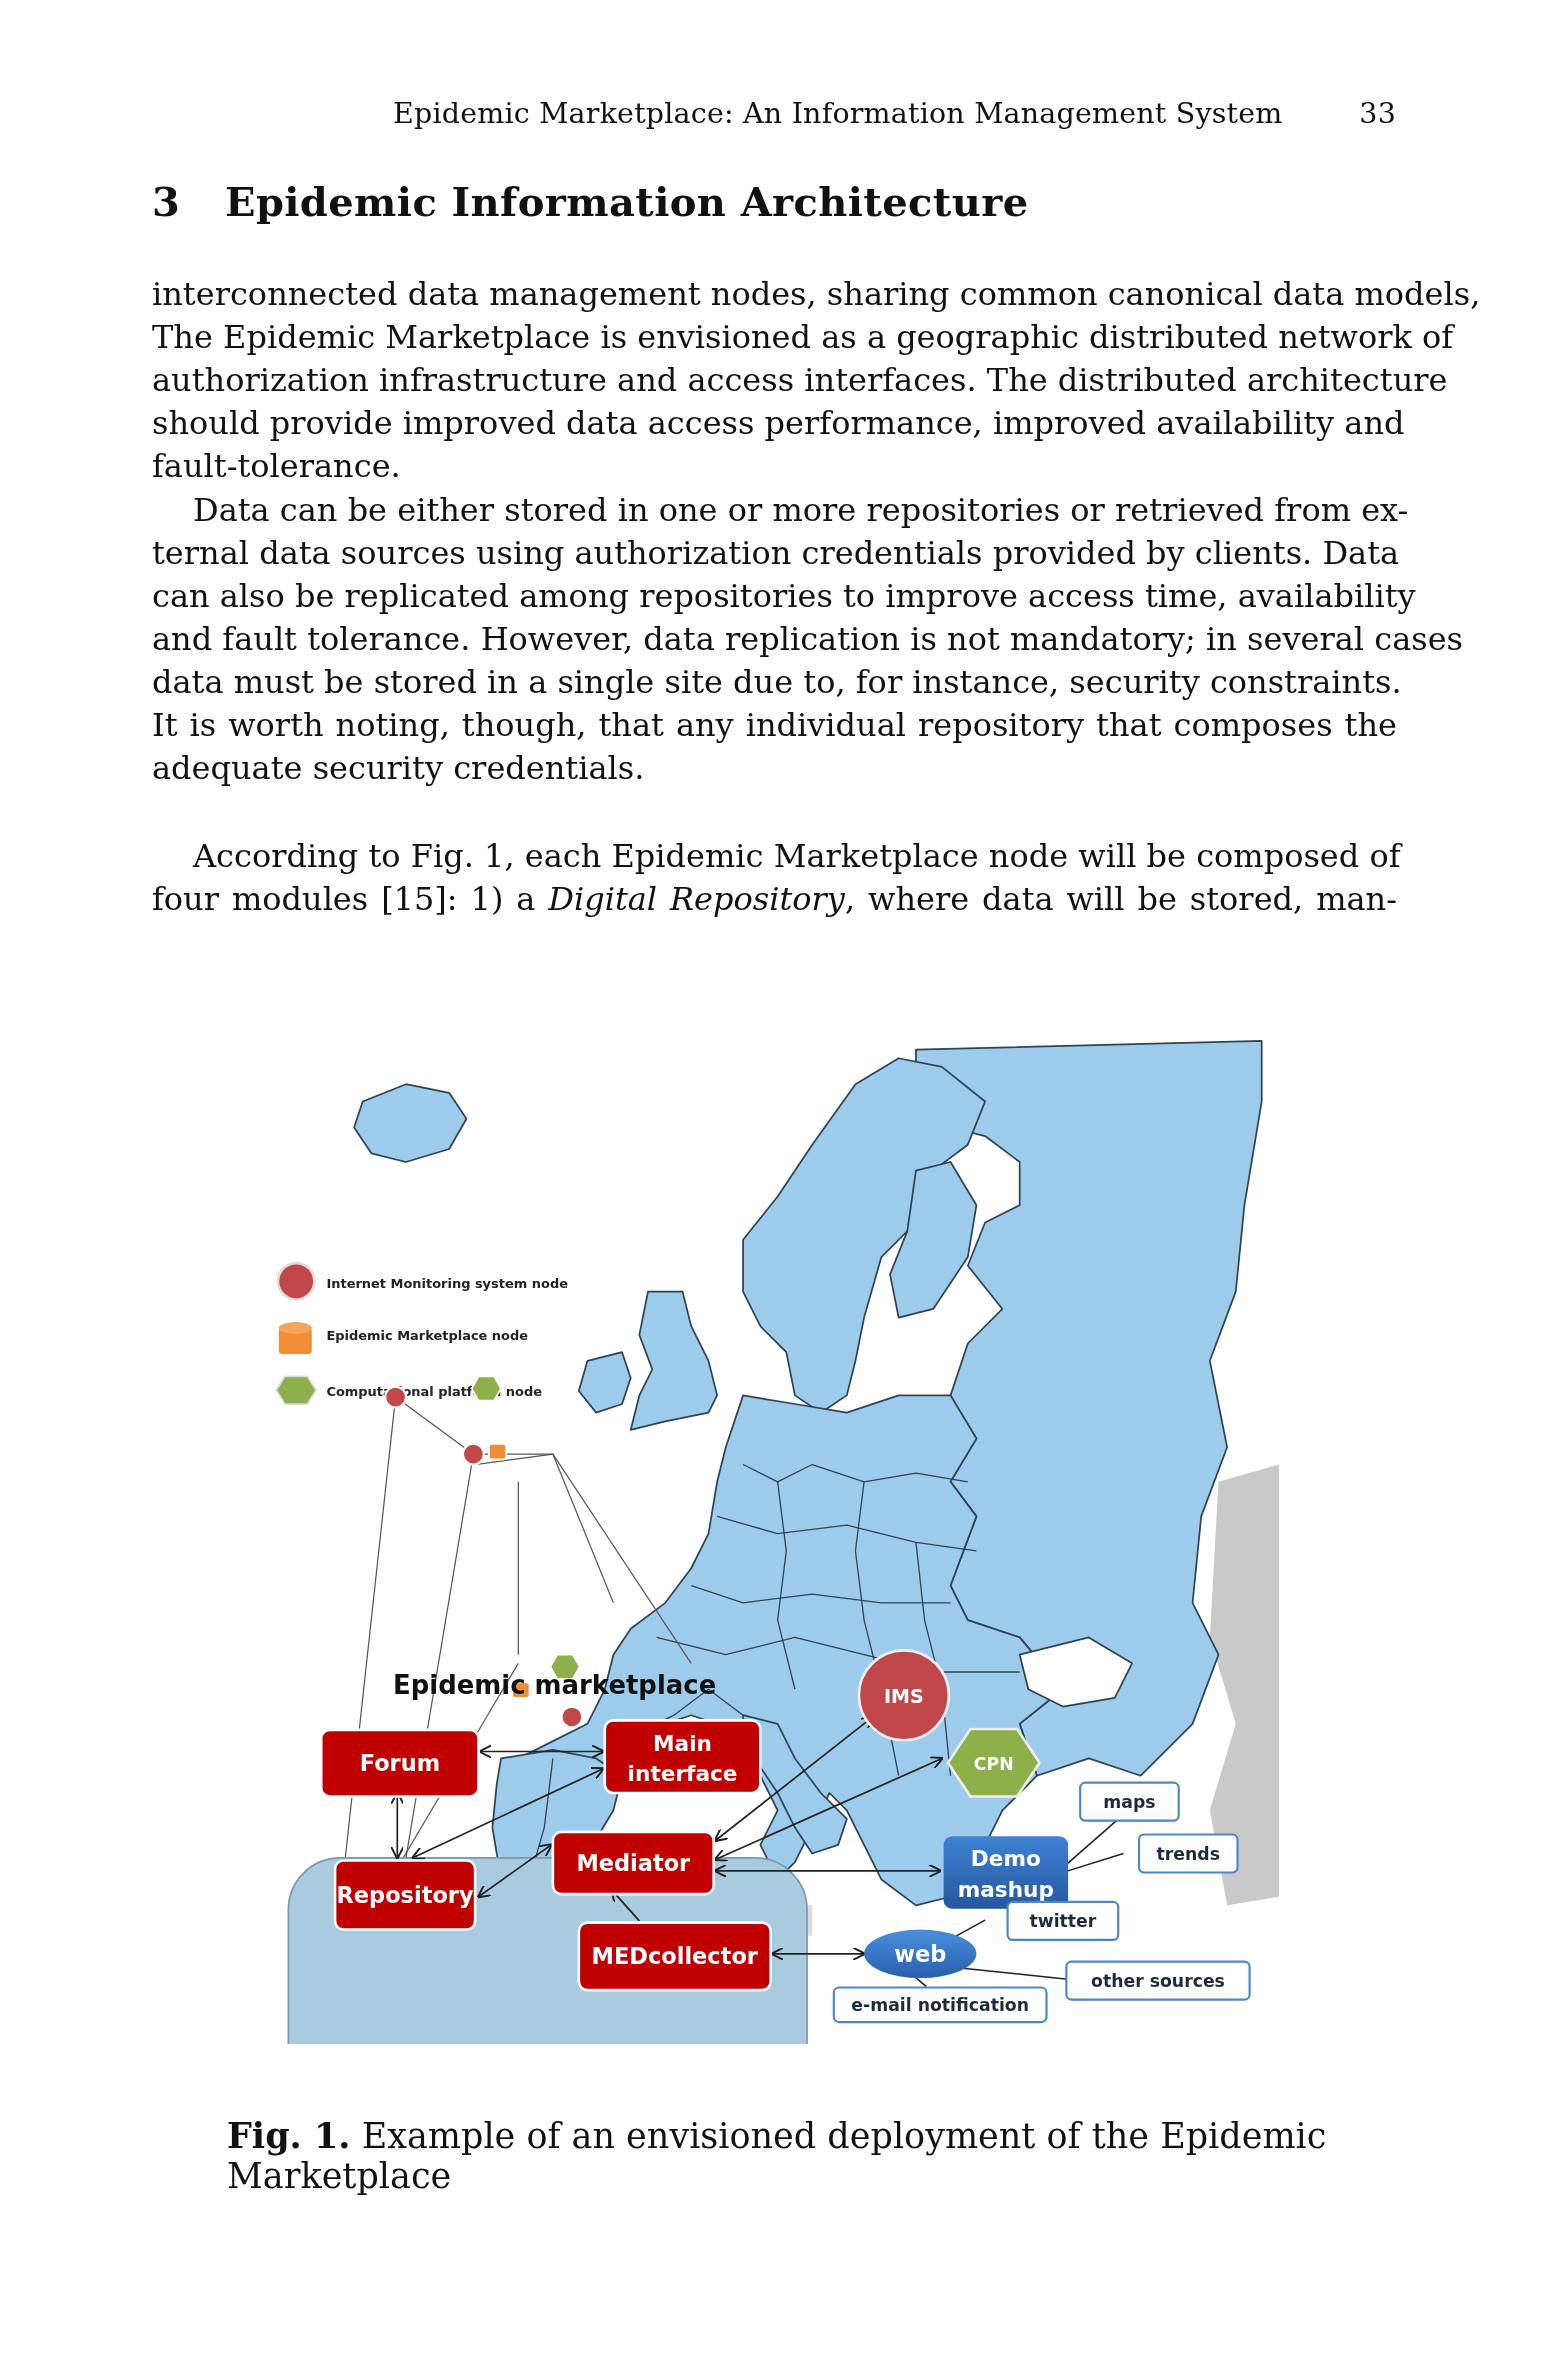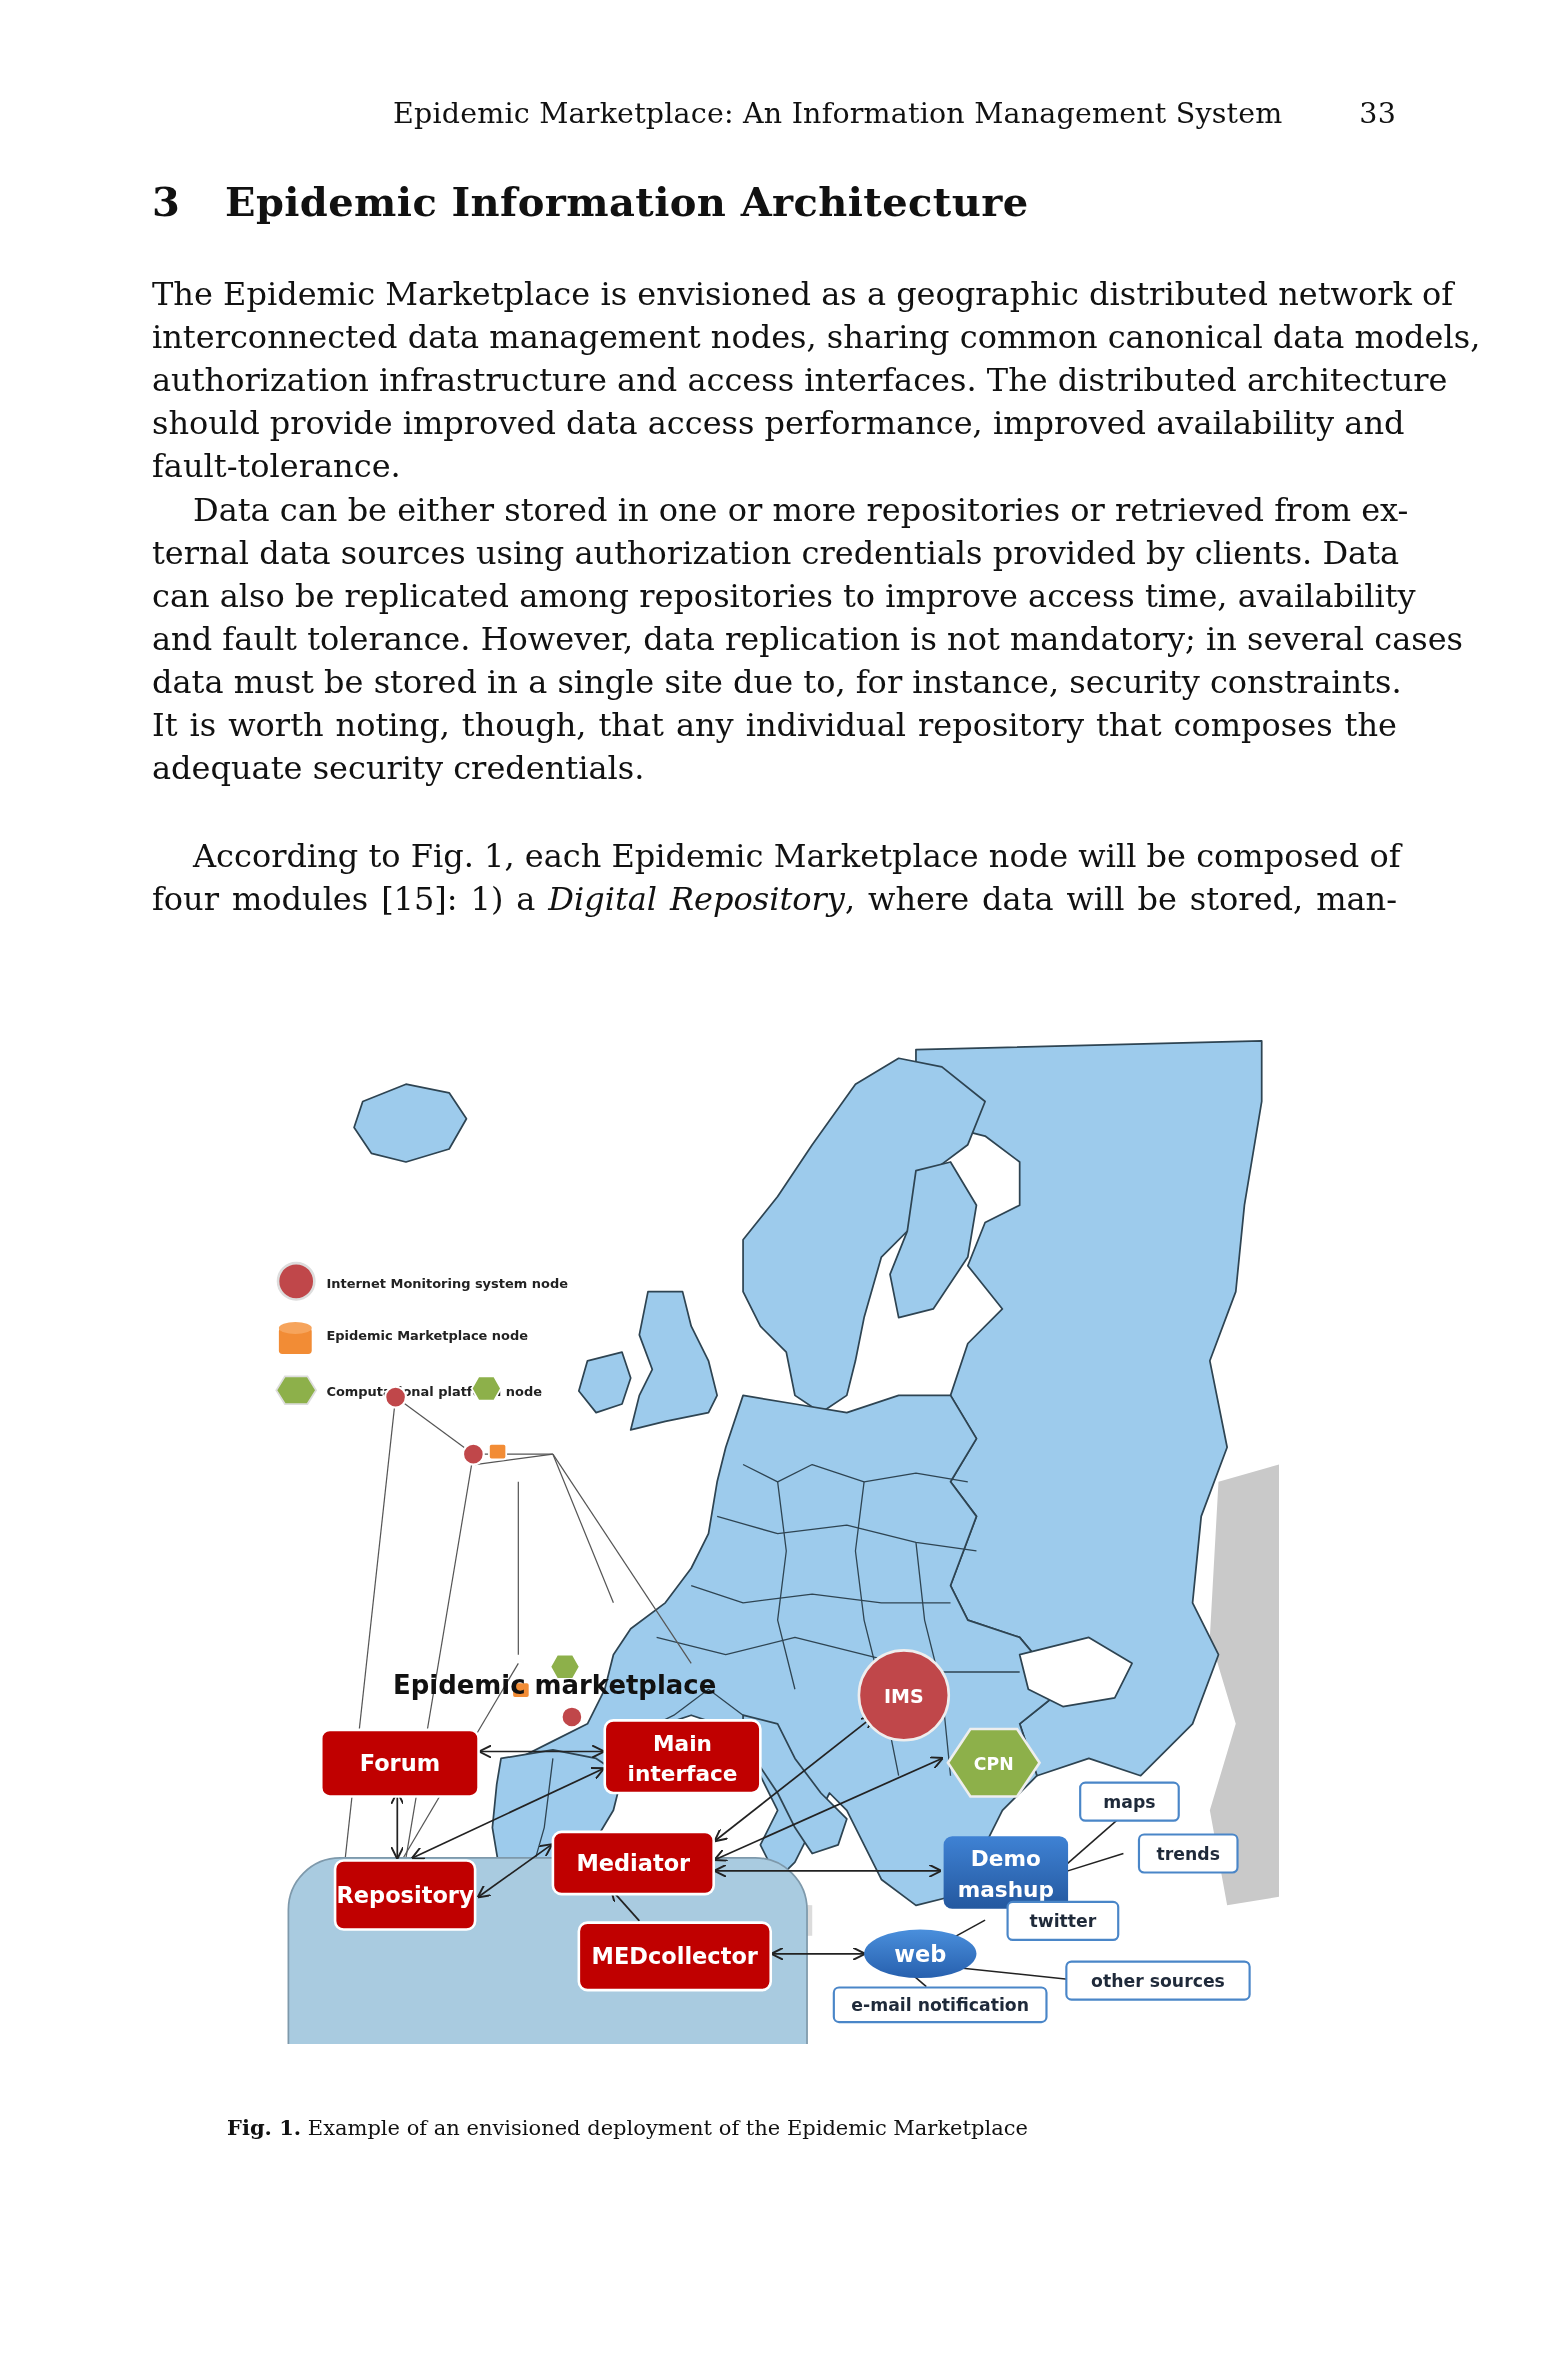--- a/index.html
+++ b/index.html
@@ -41,8 +41,8 @@
 </div>
 
 <div class="body-text p1">
+  <span class="line">interconnected data management nodes, sharing common canonical data models,</span>
   <span class="line">The Epidemic Marketplace is envisioned as a geographic distributed network of</span>
-  <span class="line">interconnected data management nodes, sharing common canonical data models,</span>
   <span class="line">authorization infrastructure and access interfaces. The distributed architecture</span>
   <span class="line">should provide improved data access performance, improved availability and</span>
   <span class="line last">fault-tolerance.</span>

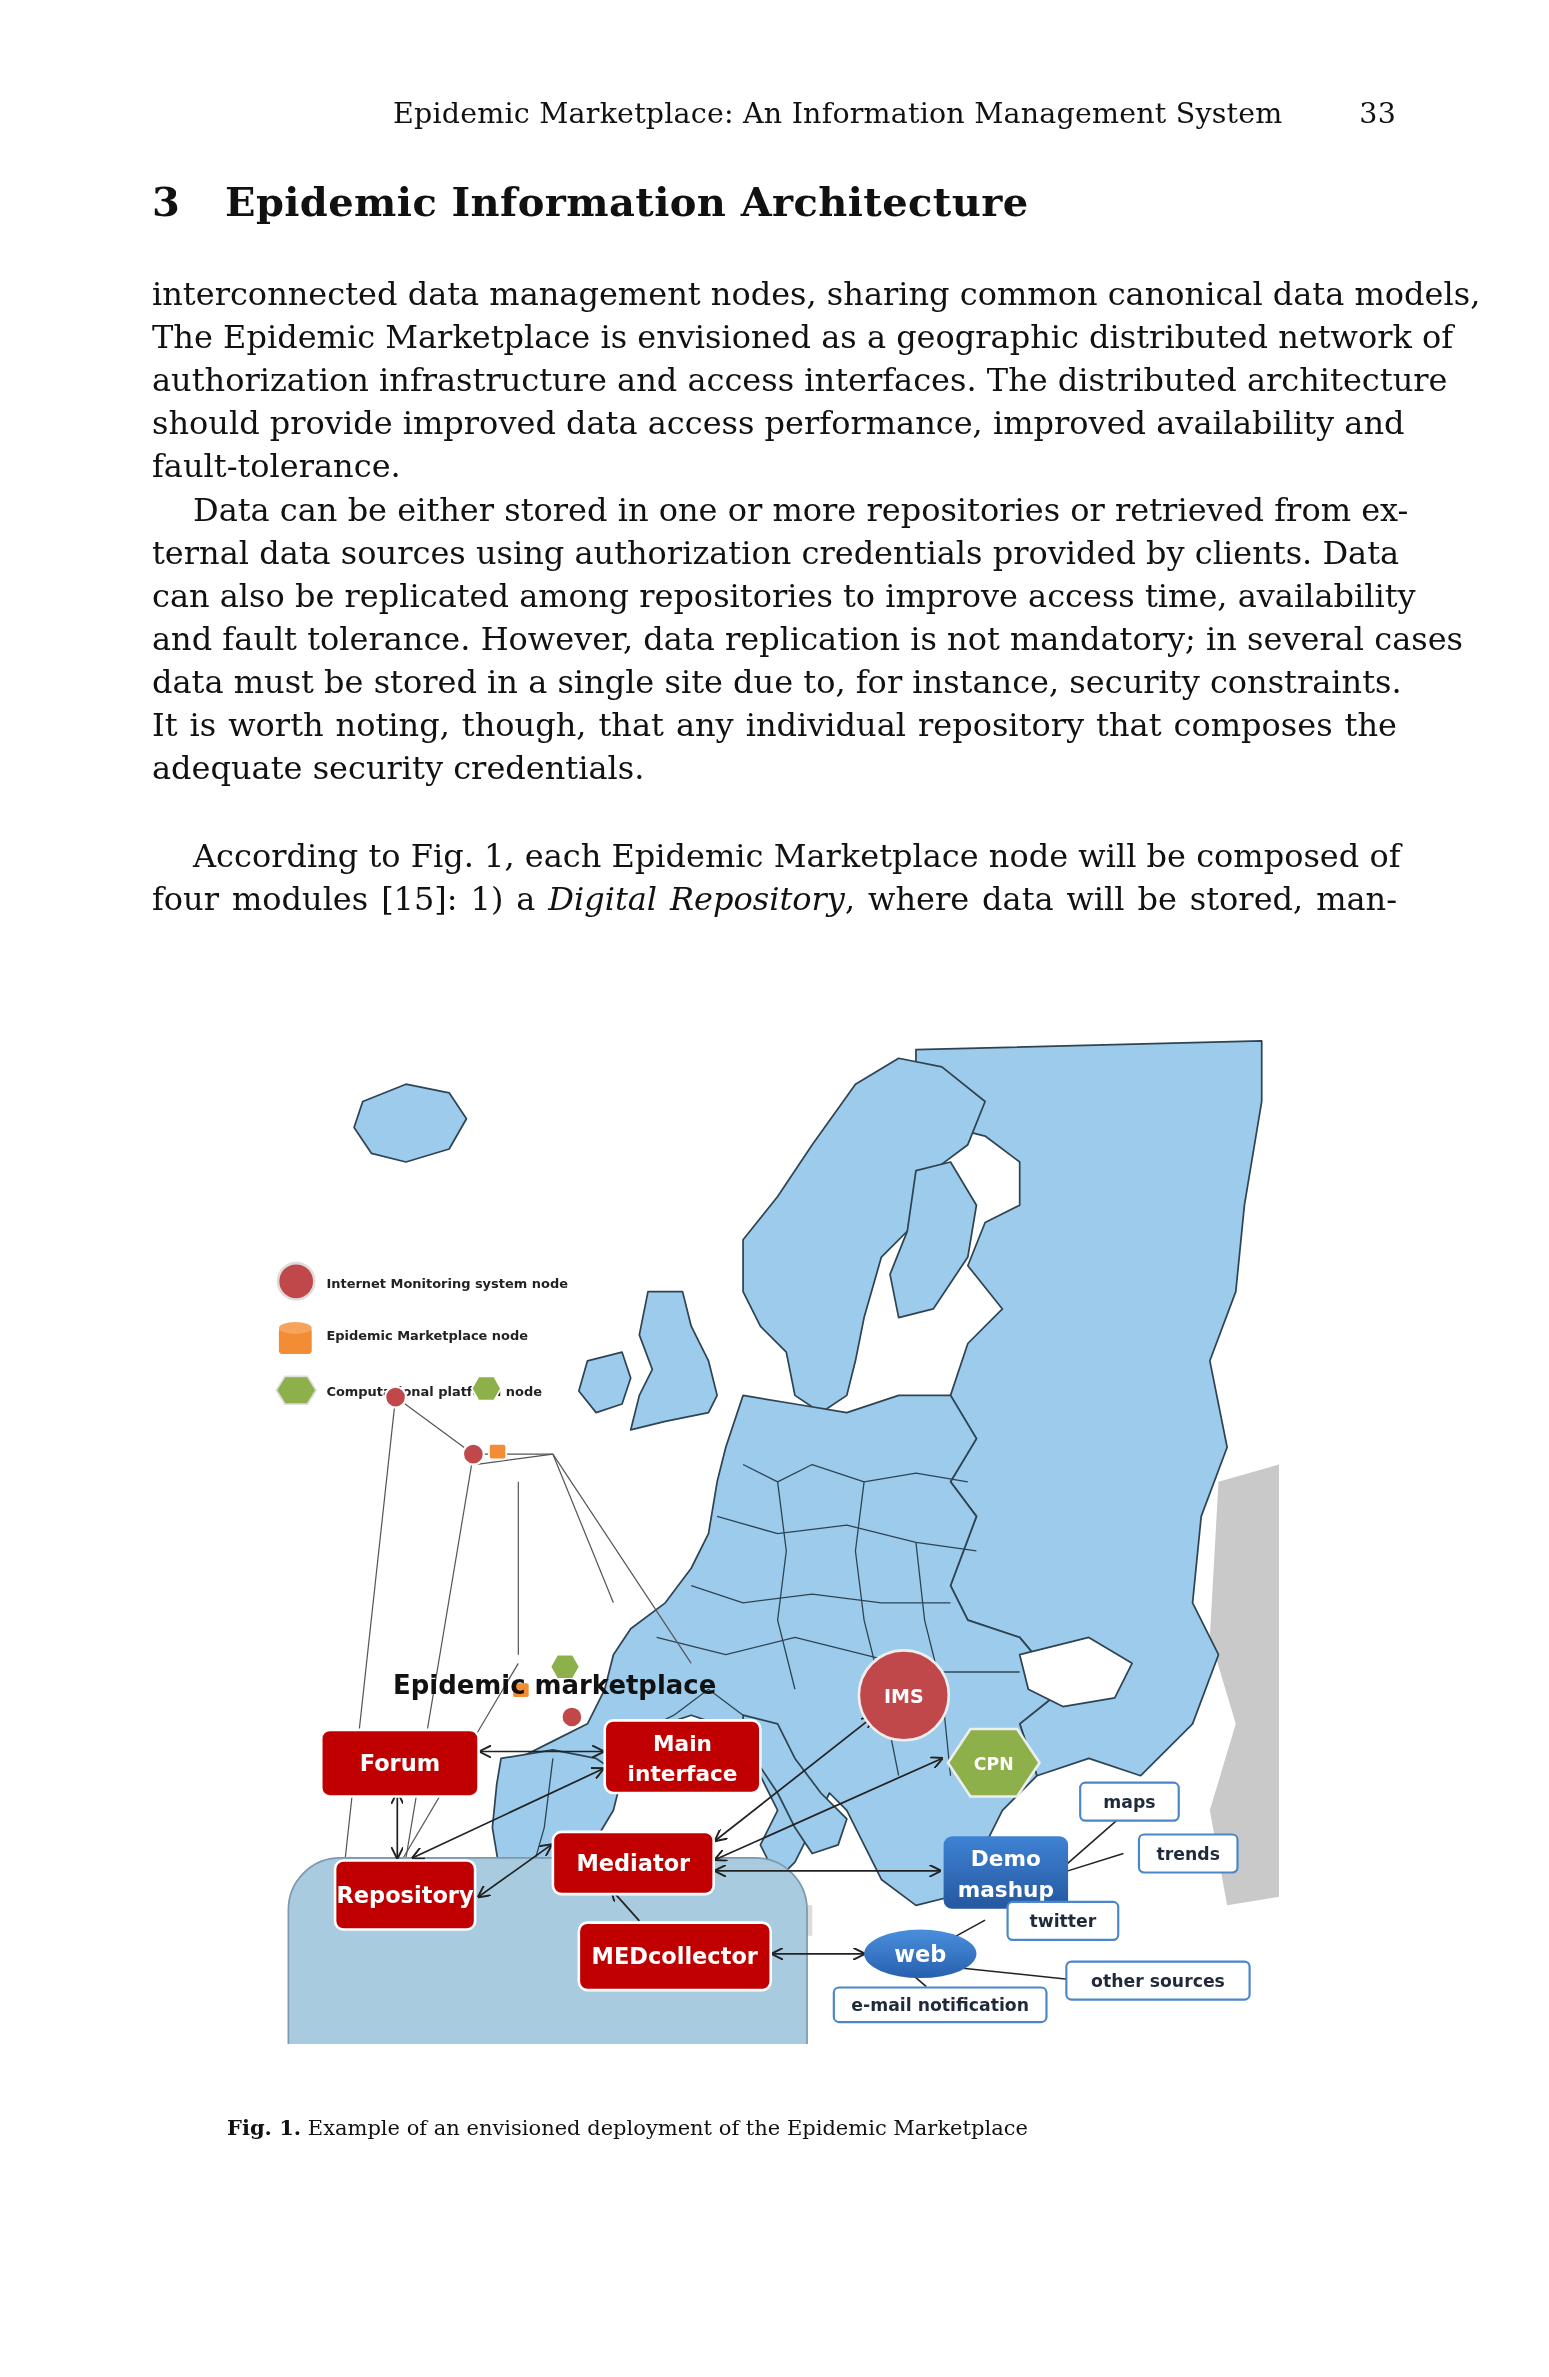--- a/index.html
+++ b/index.html
@@ -23,7 +23,7 @@
 
   .figure { position: absolute; left: 259px; top: 1032px; width: 1020px; height: 1012px; text-decoration: underline; }
   .figure svg { position: absolute; left: 0; top: 0; }
-  .caption { position: absolute; top: 2115px; left: 227px; font-size: 21px; }
+  .caption { position: absolute; top: 2115px; left: 227px; font-size: 35px; }
   .caption b { font-weight: bold; }
 
   .sans { font-family: "DejaVu Sans", "Liberation Sans", sans-serif; }

